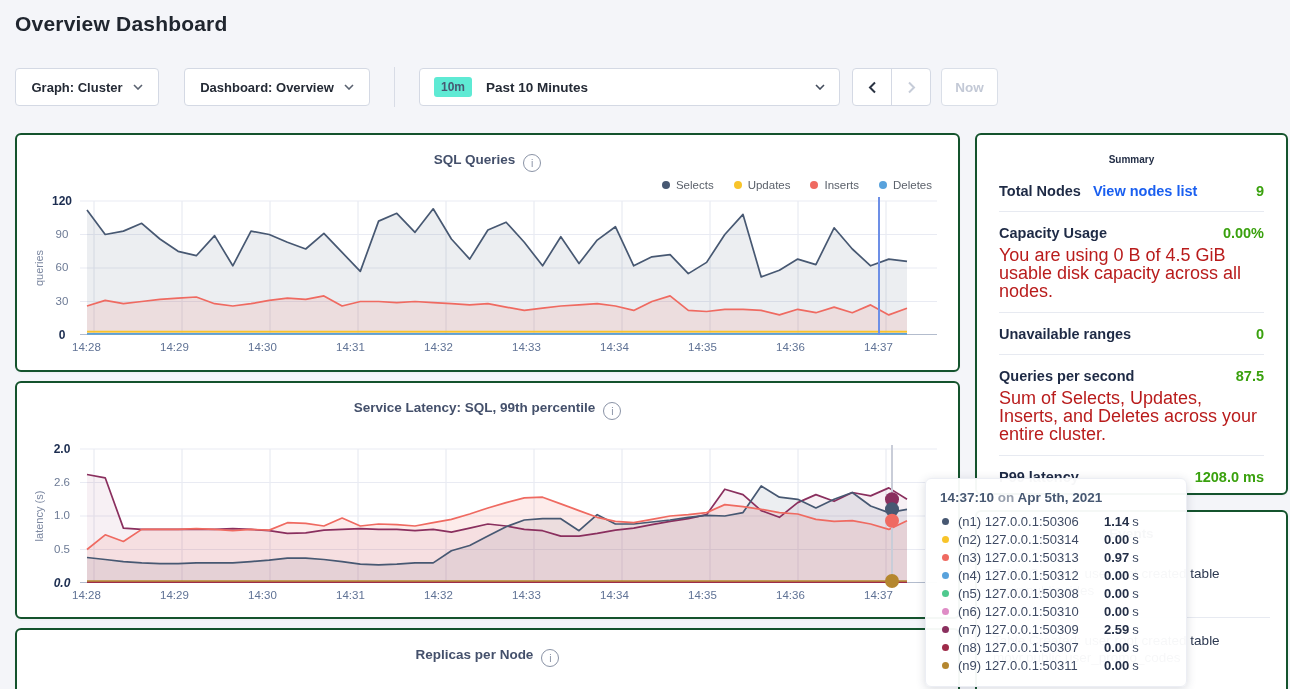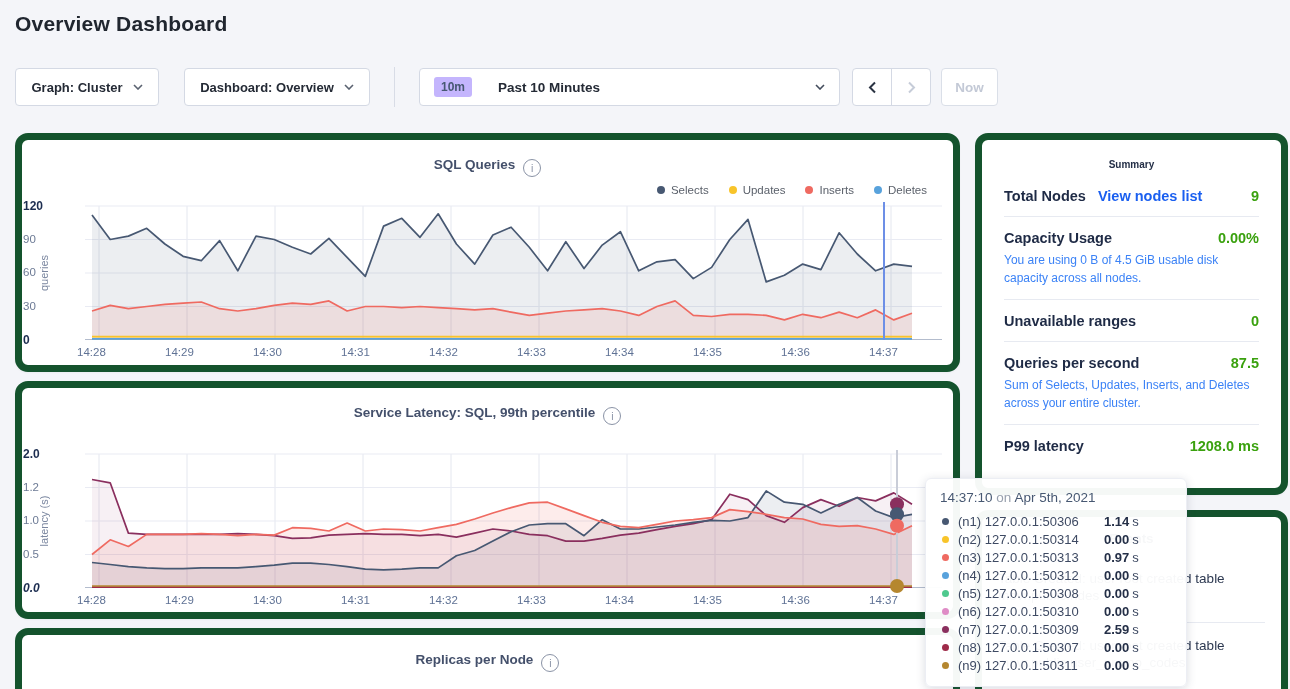--- a/index.html
+++ b/index.html
@@ -11,7 +11,7 @@
   #btn-dashboard{left:184px;top:68px;width:186px;justify-content:center;}
   #tb-divider{position:absolute;left:394px;top:67px;width:1px;height:40px;background:#d8dce6;}
   #time-select{left:419px;top:68px;width:421px;padding:0 14px;font-size:13.5px;}
-  #time-select .badge{background:#c4b5fd;color:#475872;font-size:12px;font-weight:700;border-radius:3px;padding:3px 7px;margin-right:26px;}
+  #time-select .badge{background:#5eead4;color:#475872;font-size:12px;font-weight:700;border-radius:3px;padding:3px 7px;margin-right:14px;}
   #time-select .chev{margin-left:auto;}
   #arrow-group{left:852px;top:68px;width:79px;padding:0;display:flex;}
   .arrow-cell{width:39px;height:100%;display:flex;align-items:center;justify-content:center;}

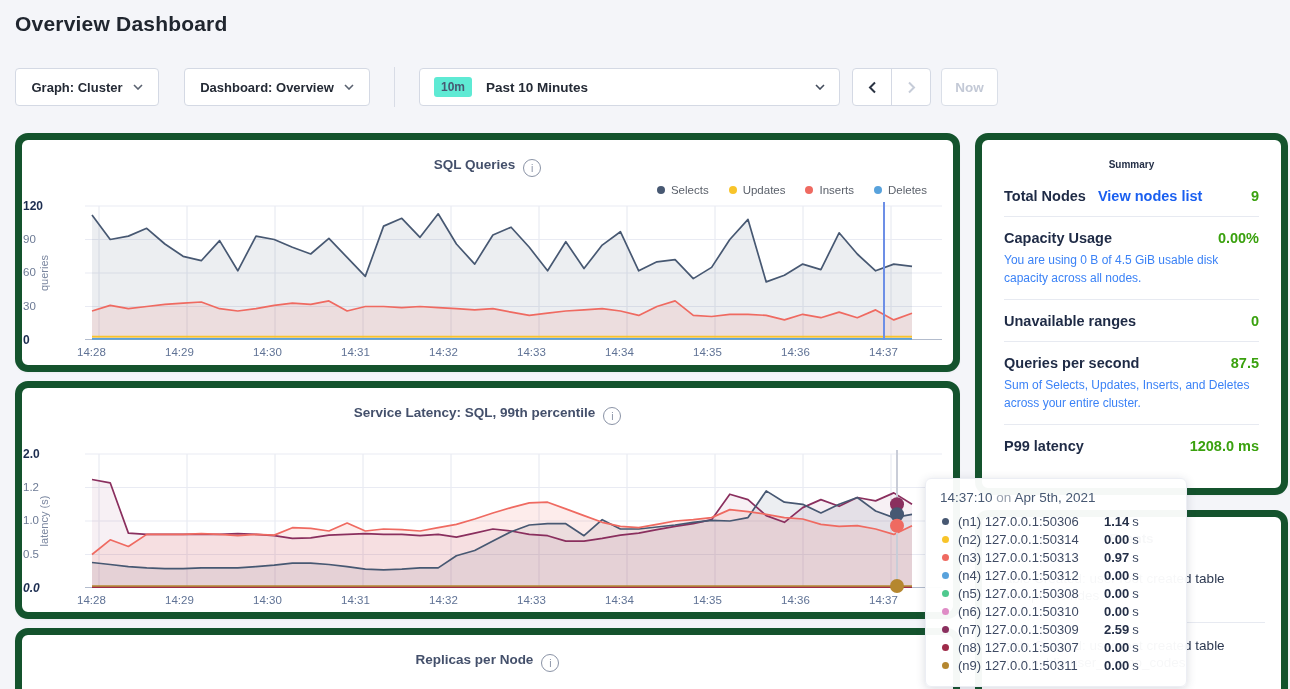--- a/index.html
+++ b/index.html
@@ -18,7 +18,7 @@
   .arrow-cell+.arrow-cell{border-left:1px solid #d4d9e4;}
   #arrow-prev{color:#2a3342;} #arrow-next{color:#c6ccd8;}
   #btn-now{left:941px;top:68px;width:57px;justify-content:center;color:#c3c9d6;border-color:#dadfe8;font-size:13.5px;}
-  .card{position:absolute;background:#fff;border:7px solid #14532d;border-radius:13px;box-shadow:0 1px 2px rgba(40,50,80,.04);box-sizing:border-box;}
+  .card{position:absolute;background:#fff;border:2px solid #14532d;border-radius:6px;box-shadow:0 1px 2px rgba(40,50,80,.04);box-sizing:border-box;}
   #card-sql{left:15px;top:133px;width:945px;height:239px;}
   #card-lat{left:15px;top:381px;width:945px;height:238px;}
   #card-rep{left:15px;top:628px;width:945px;height:120px;}

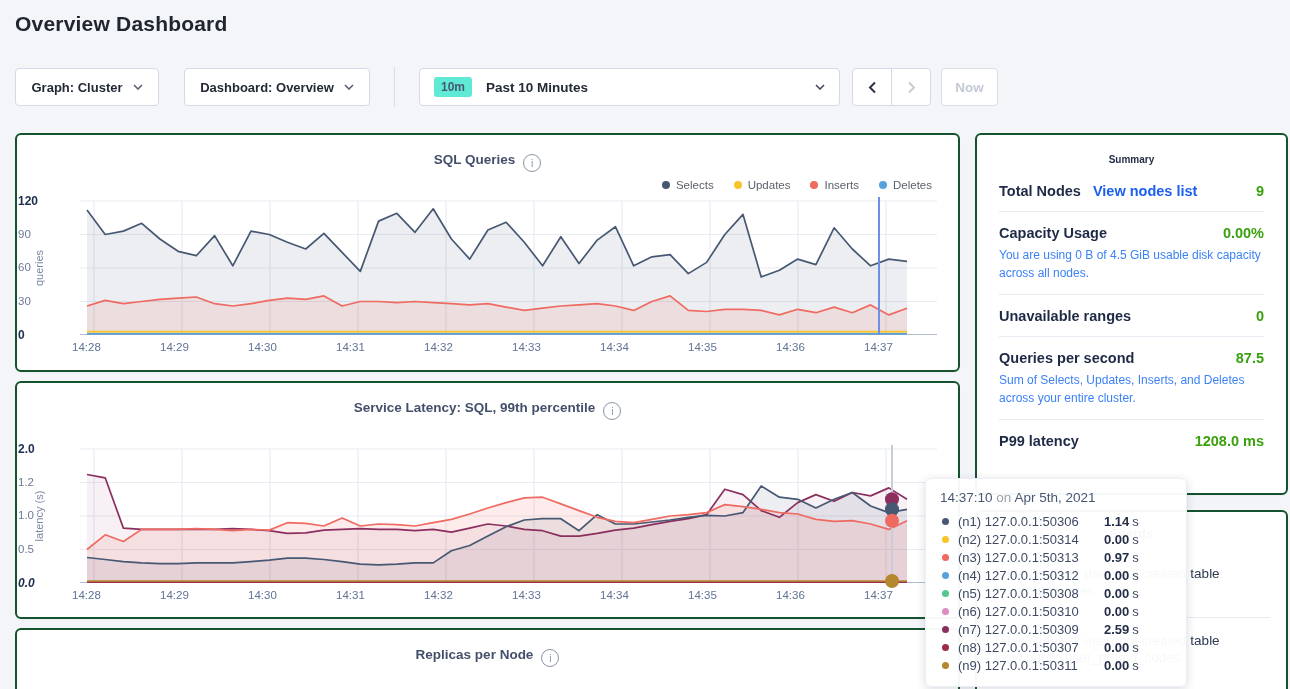--- a/index.html
+++ b/index.html
@@ -30,7 +30,7 @@
   .legend-item{display:flex;align-items:center;gap:6px;font-size:11.5px;color:#5b616b;}
   .legend-dot{width:8px;height:8px;border-radius:50%;}
   .plot{position:absolute;left:63px;top:66px;width:857px;height:134px;overflow:visible;}
-  .ytick{position:absolute;left:1px;width:58px;text-align:left;font-size:11.5px;color:#6c7a95;}
+  .ytick{position:absolute;left:16px;width:58px;text-align:center;font-size:11.5px;color:#6c7a95;}
   .ytick.bold{font-weight:700;color:#1c2d50;font-size:12px;}
   .xtick{position:absolute;top:206px;width:44px;text-align:left;font-size:11.5px;color:#5f7295;}
   .y-unit{position:absolute;left:22px;top:133px;transform:translate(-50%,-50%) rotate(-90deg);font-size:11px;color:#7b87a0;white-space:nowrap;}

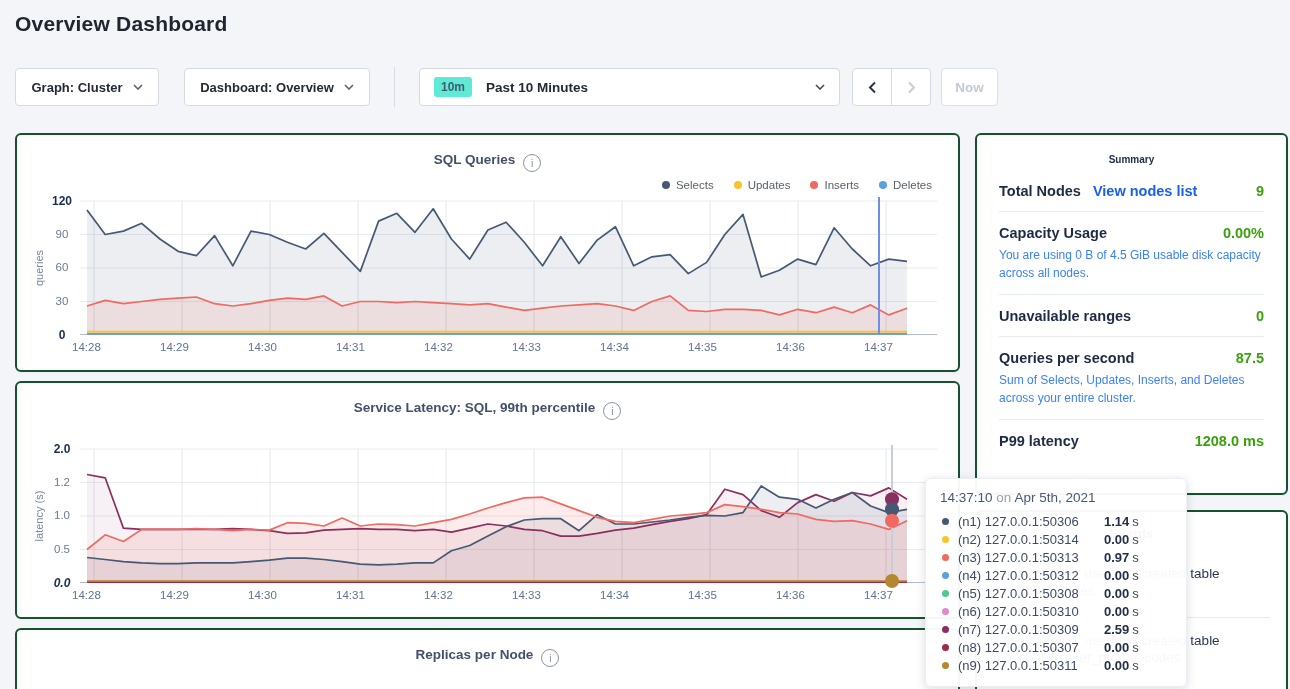--- a/index.html
+++ b/index.html
@@ -39,7 +39,7 @@
   .sum-label{font-weight:700;color:#1e2a45;}
   .sum-link{font-weight:700;color:#1a5ff0;margin-left:12px;cursor:pointer;text-decoration:none;}
   .sum-value{margin-left:auto;font-weight:700;color:#3aa10e;}
-  .sum-desc{margin:5px 0 0;font-size:12px;line-height:18px;color:#3b82f6;}
+  .sum-desc{margin:5px 0 0;font-size:18px;line-height:18px;color:#b91c1c;}
   .sum-divider{border-top:1px solid #e7eaf1;margin-top:12px;}
   .events-head{text-align:center;font-size:13.5px;font-weight:700;color:#242f47;}
   .events-body{padding:24px 16px 0;}

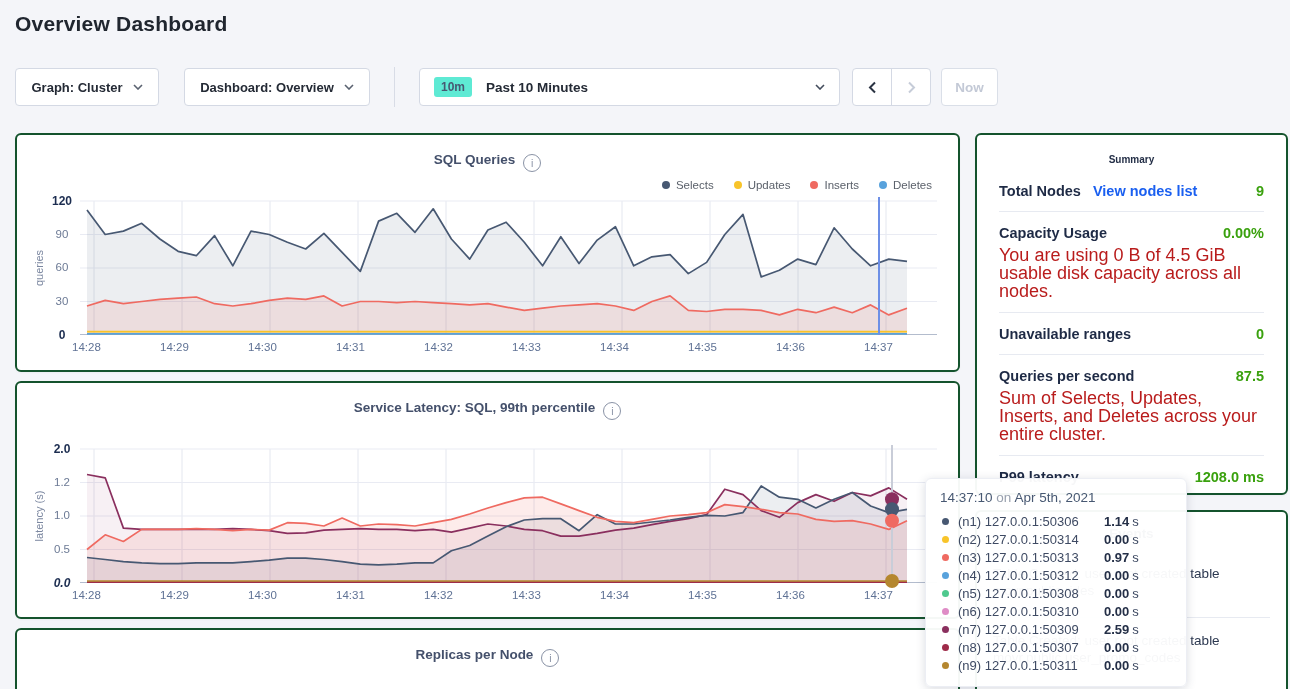--- a/index.html
+++ b/index.html
@@ -216,7 +216,7 @@
         <span class="ytick bold" style="top: 193px; font-style: italic;">0.0</span>
         <span class="ytick" style="top: 159.5px;">0.5</span>
         <span class="ytick" style="top: 126px;">1.0</span>
-        <span class="ytick" style="top: 92.5px;">1.2</span>
+        <span class="ytick" style="top: 92.5px;">2.6</span>
         <span class="ytick bold" style="top: 59px;">2.0</span>
         <span class="xtick" style="left: 55px;">14:28</span>
         <span class="xtick" style="left: 143px;">14:29</span>

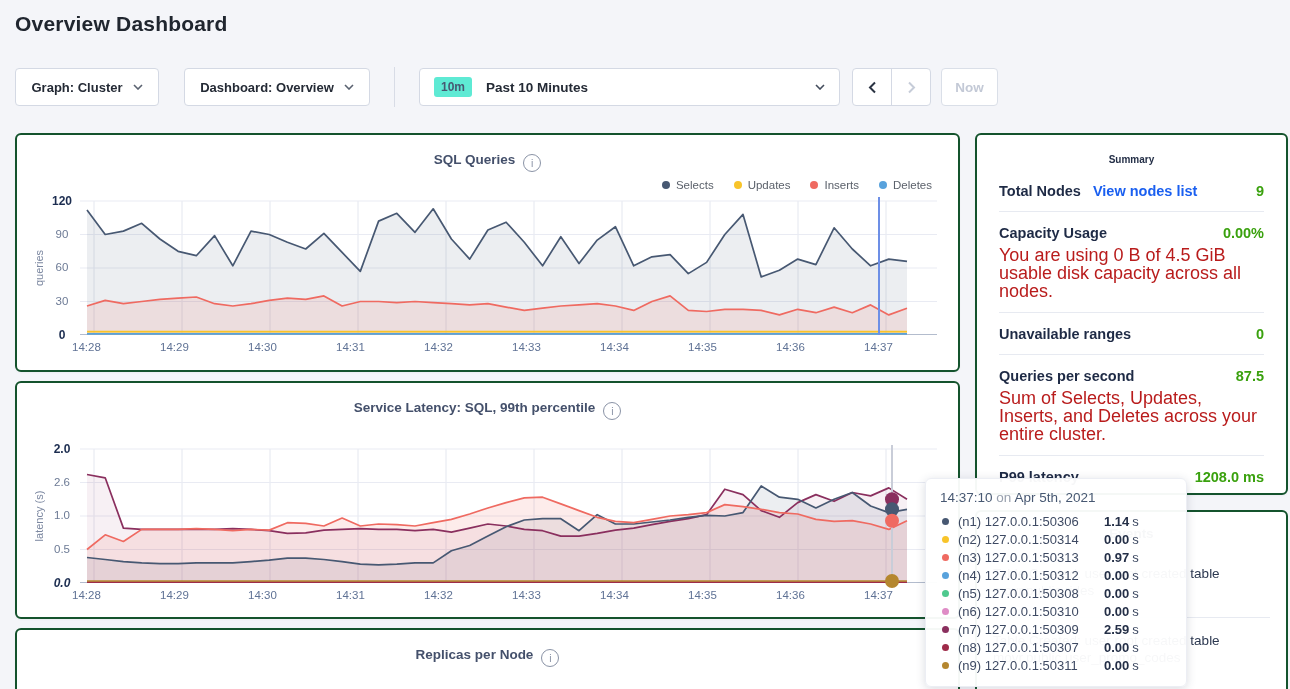--- a/index.html
+++ b/index.html
@@ -46,7 +46,7 @@
   .event-item{font-size:13.5px;color:#2c3850;line-height:17px;width:281px;}
   .event-divider{border-top:1px solid #e7eaf1;margin:18px 0 14px;}
   #tooltip{position:absolute;left:925px;top:478px;width:232px;padding:11px 14px 12px;background:rgba(255,255,255,.96);border:1px solid #eceef4;border-radius:6px;box-shadow:0 2px 10px rgba(50,60,90,.18);z-index:50;box-sizing:content-box;}
-  .tt-title{font-size:13.5px;color:#475872;margin-bottom:7px;}
+  .tt-title{font-size:13.5px;color:#475872;margin-bottom:7px;font-weight:bold;}
   .tt-title .on{color:#98a0ae;}
   .tt-row{display:flex;align-items:center;height:18px;font-size:13px;color:#3e4a63;}
   .tt-dot{width:7px;height:7px;border-radius:50%;margin:0 9px 0 2px;flex:none;}

